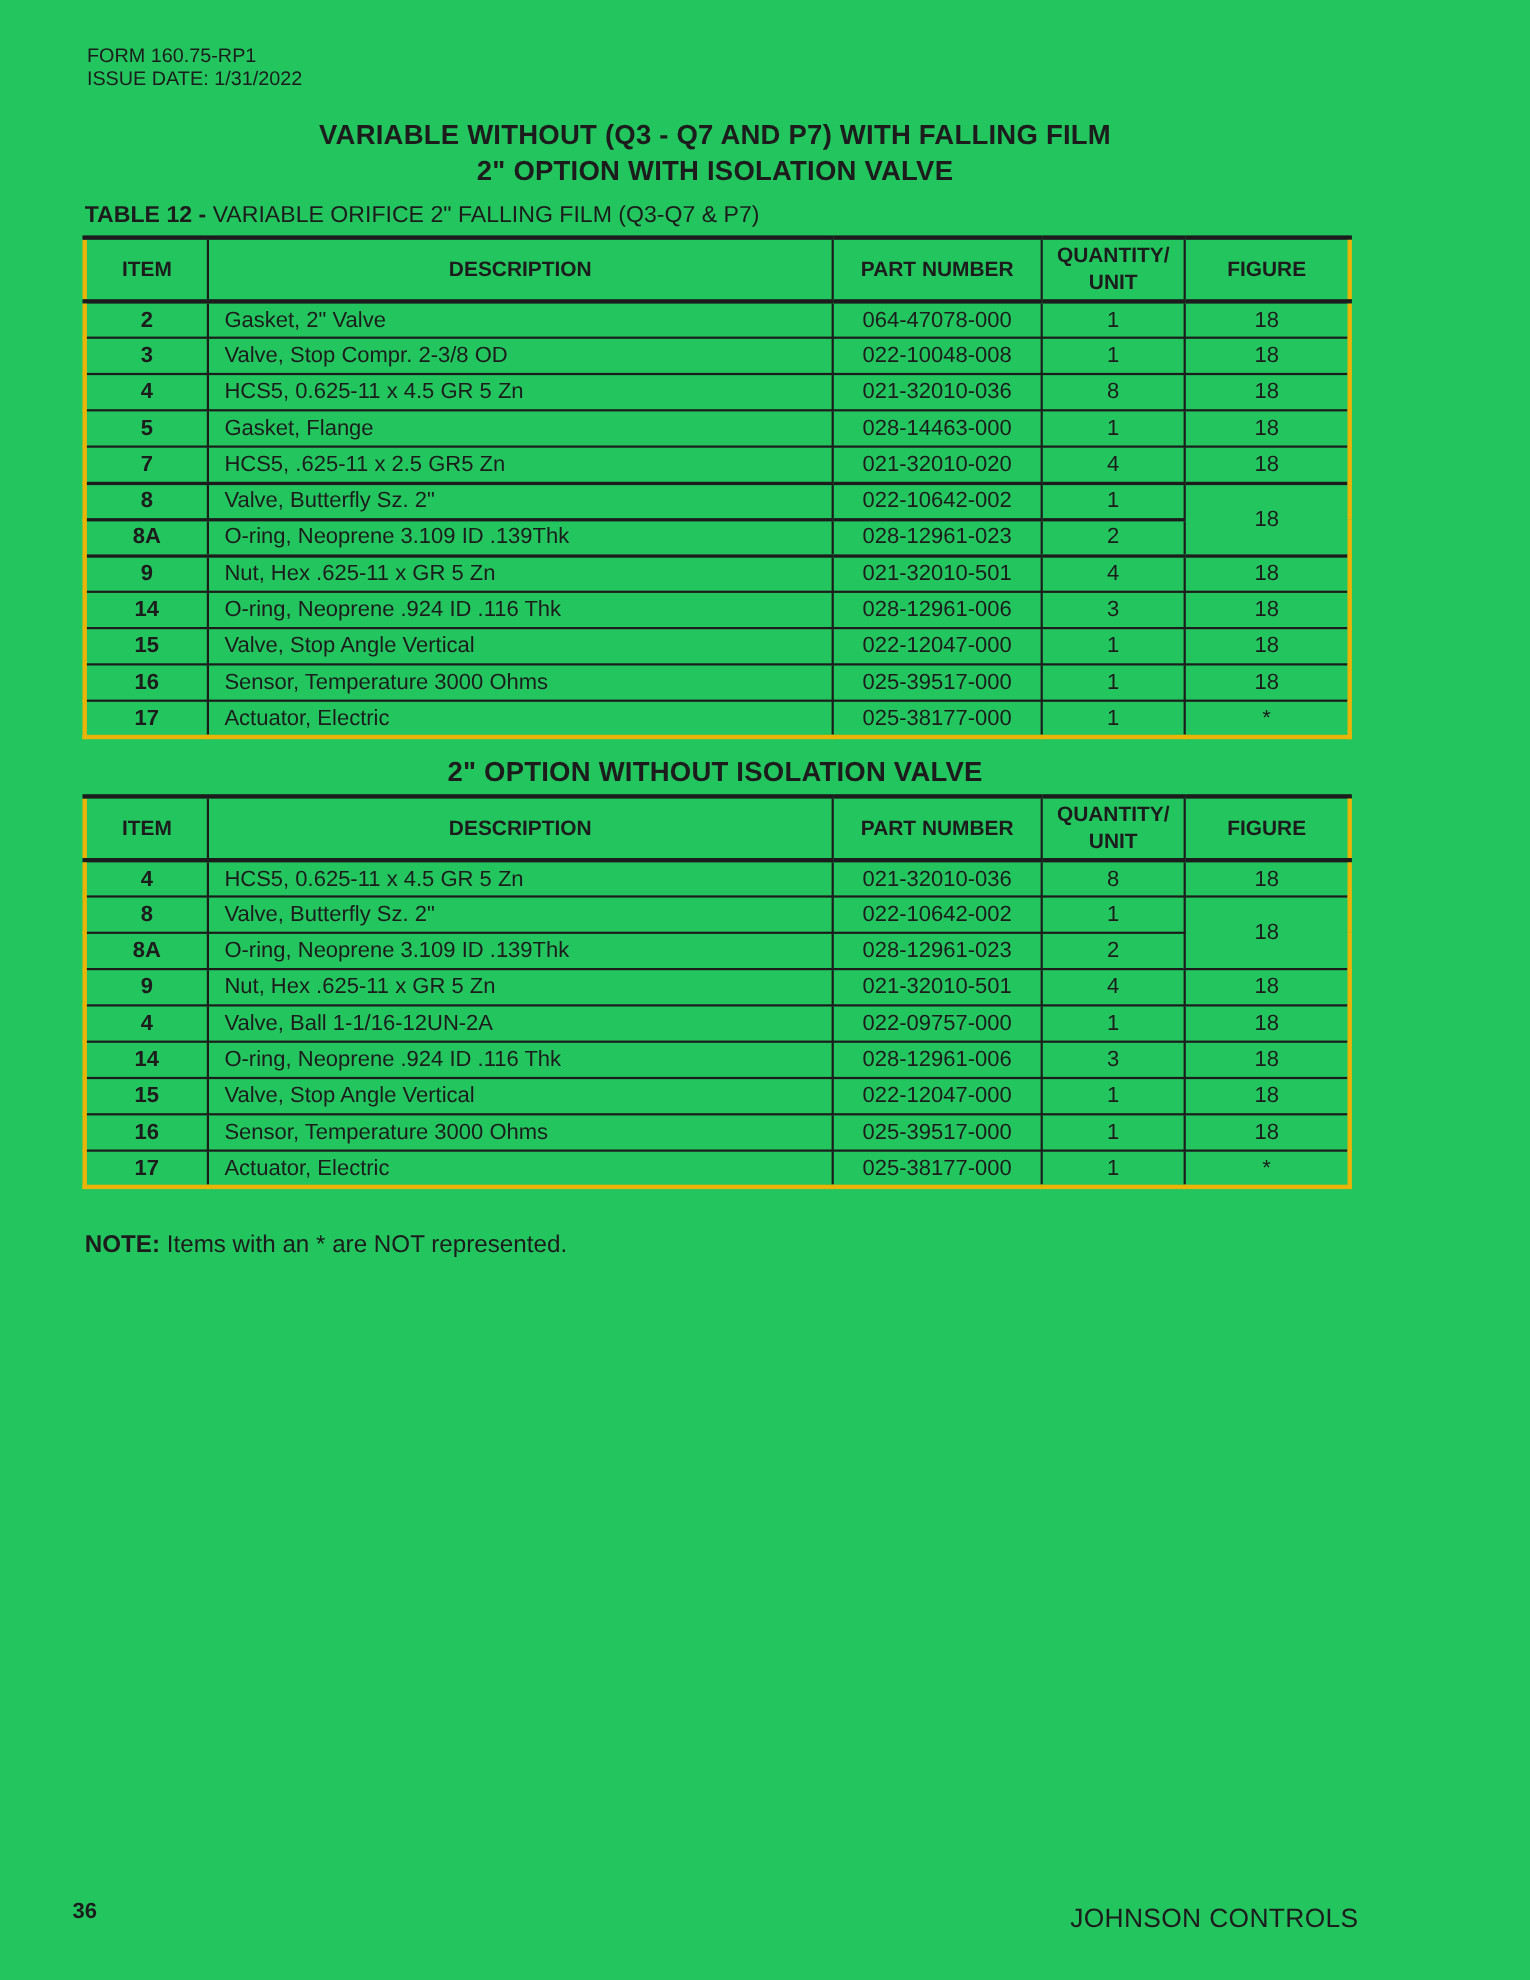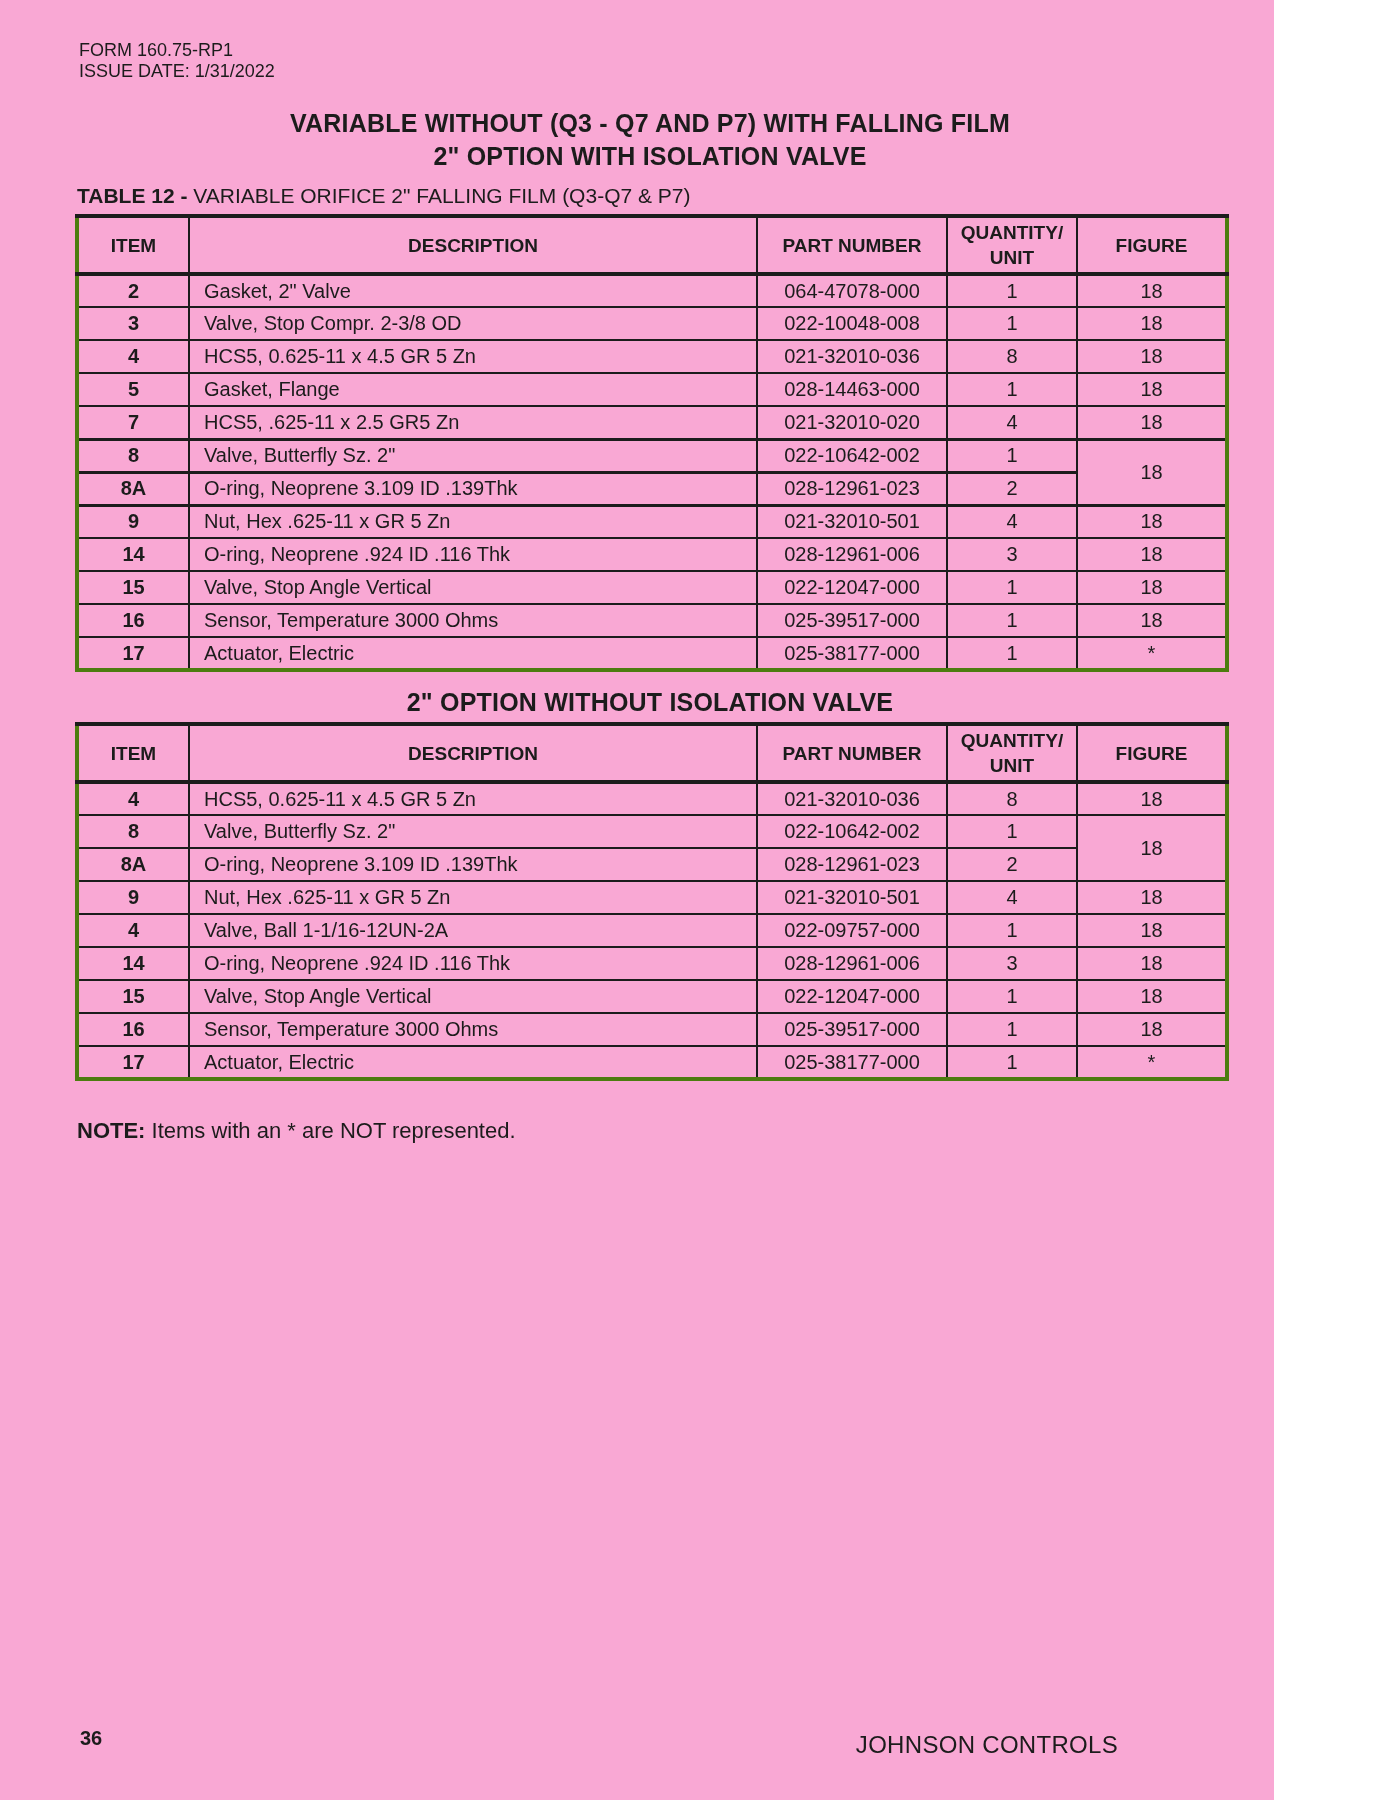--- a/index.html
+++ b/index.html
@@ -5,9 +5,9 @@
   html, body { margin: 0; padding: 0; background: #ffffff; }
   .page {
     position: relative;
-    width: 1274px;
+    width: 1391px;
     height: 1800px;
-    background: #f9a8d4;
+    background: #22c55e;
     font-family: "Liberation Sans", sans-serif;
     color: #1c1c1c;
     overflow: hidden;

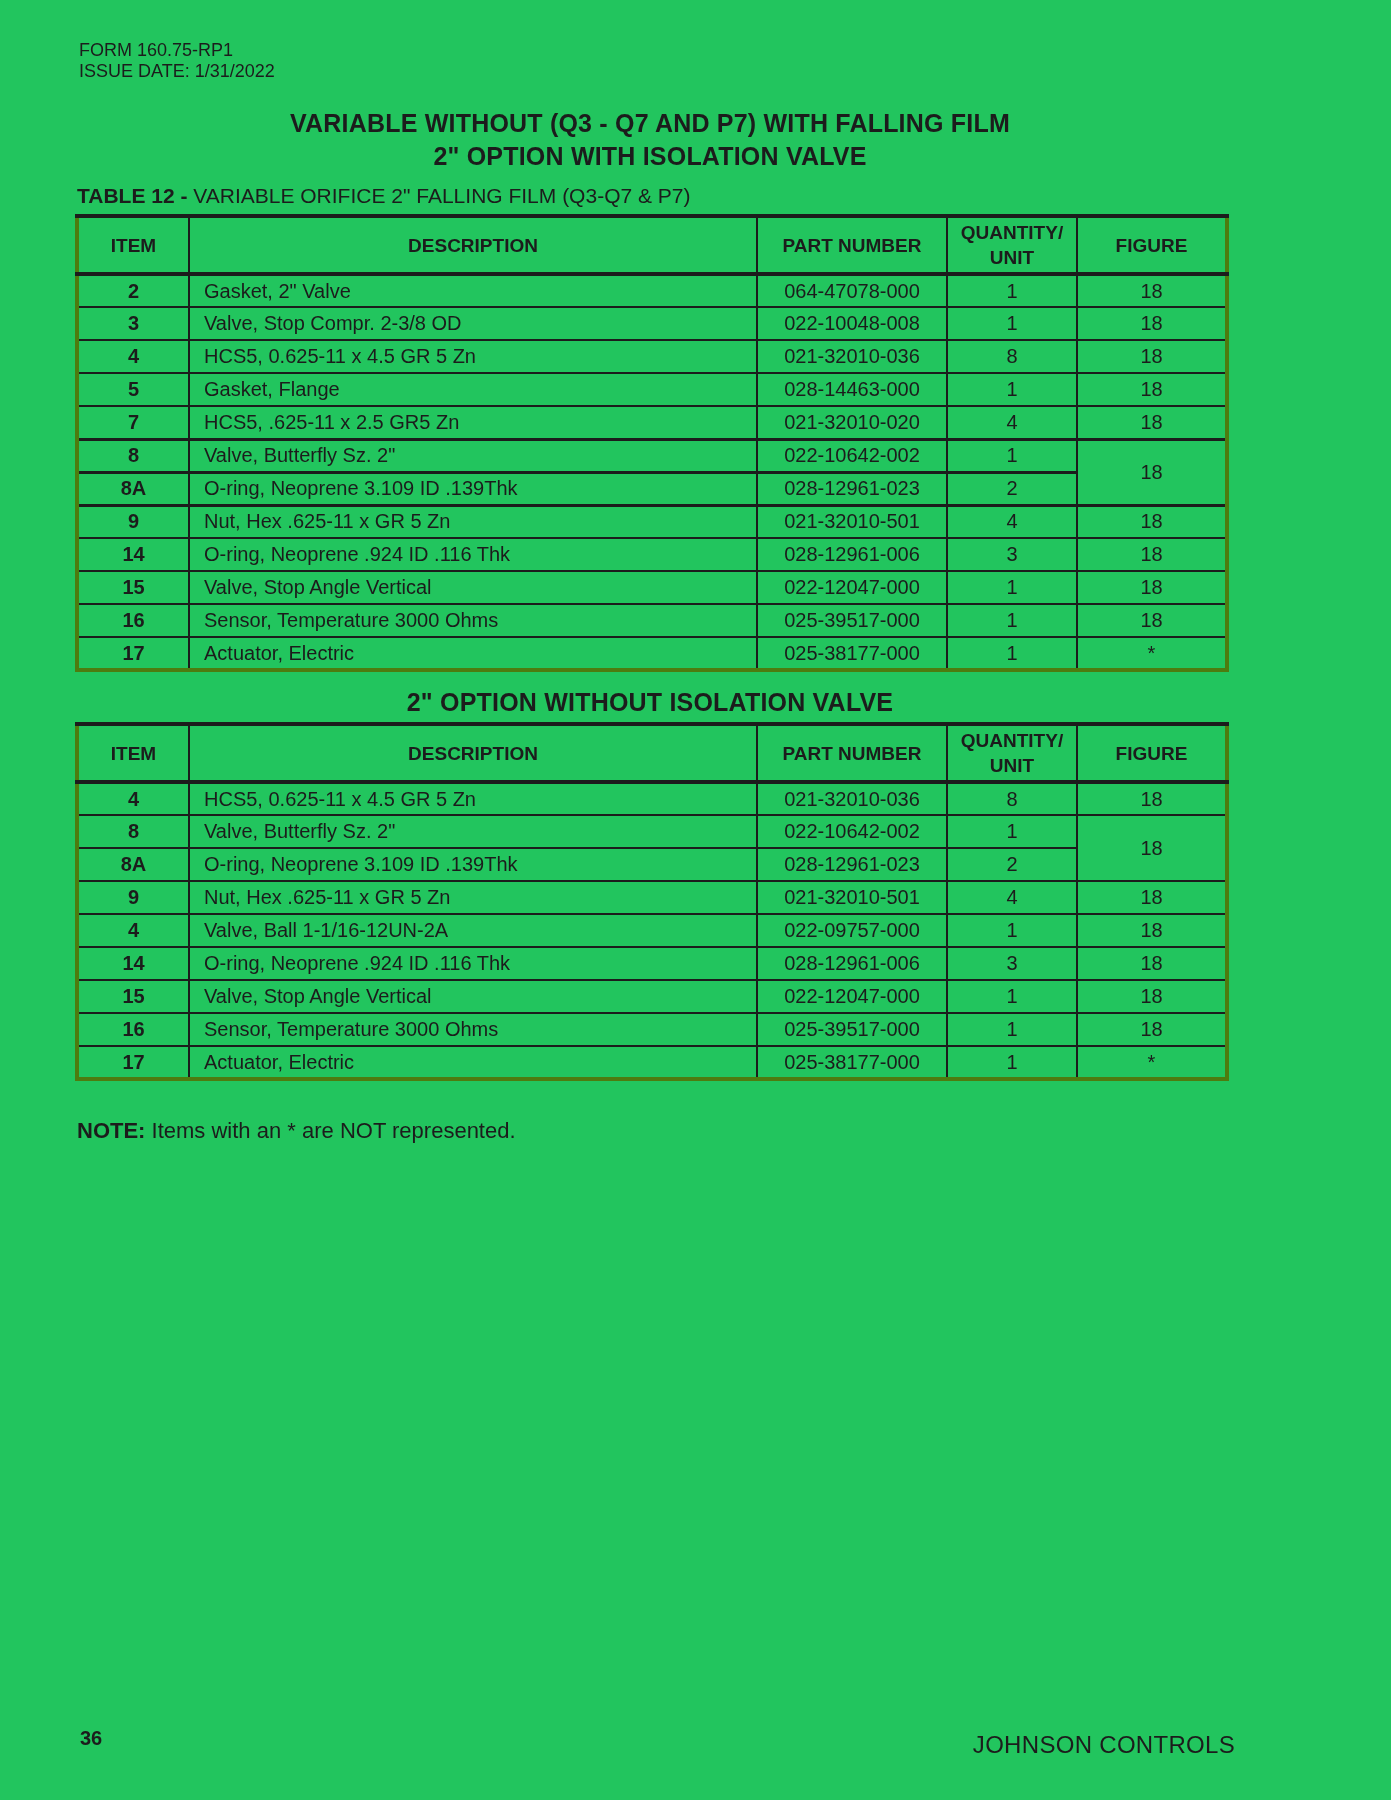--- a/index.html
+++ b/index.html
@@ -49,7 +49,7 @@
     width: 1150px;
     border-collapse: collapse;
     table-layout: fixed;
-    border: 4px solid #4d7c0f;
+    border: 4px solid #eab308;
   }
   table.t1 { top: 214px; }
   table.t2 { top: 722px; }

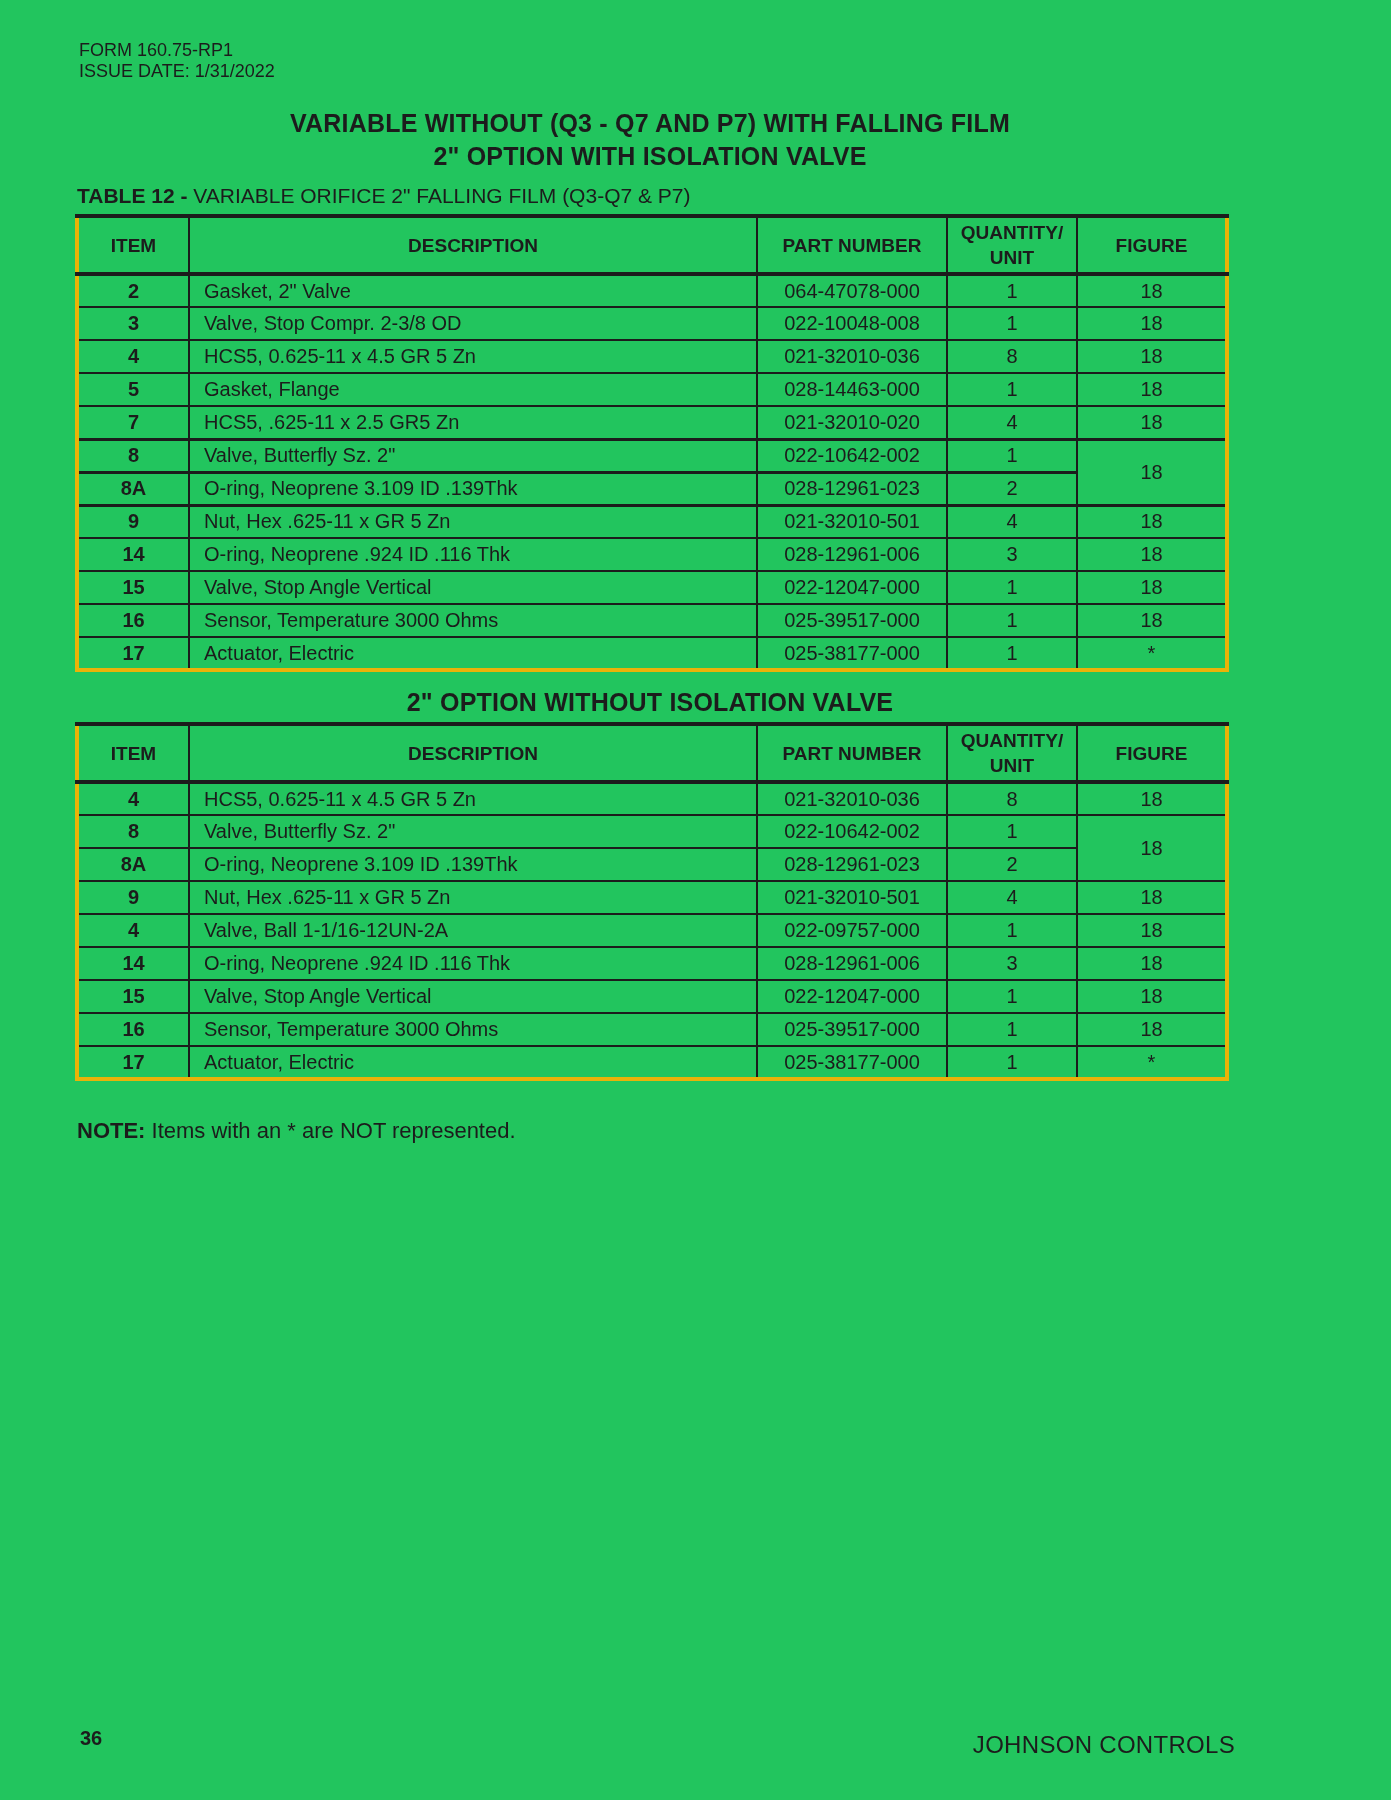--- a/index.html
+++ b/index.html
@@ -106,7 +106,7 @@
 
   .footer-page {
     position: absolute;
-    left: 80px;
+    left: 66px;
     top: 1727px;
     font-size: 20px;
     font-weight: bold;

